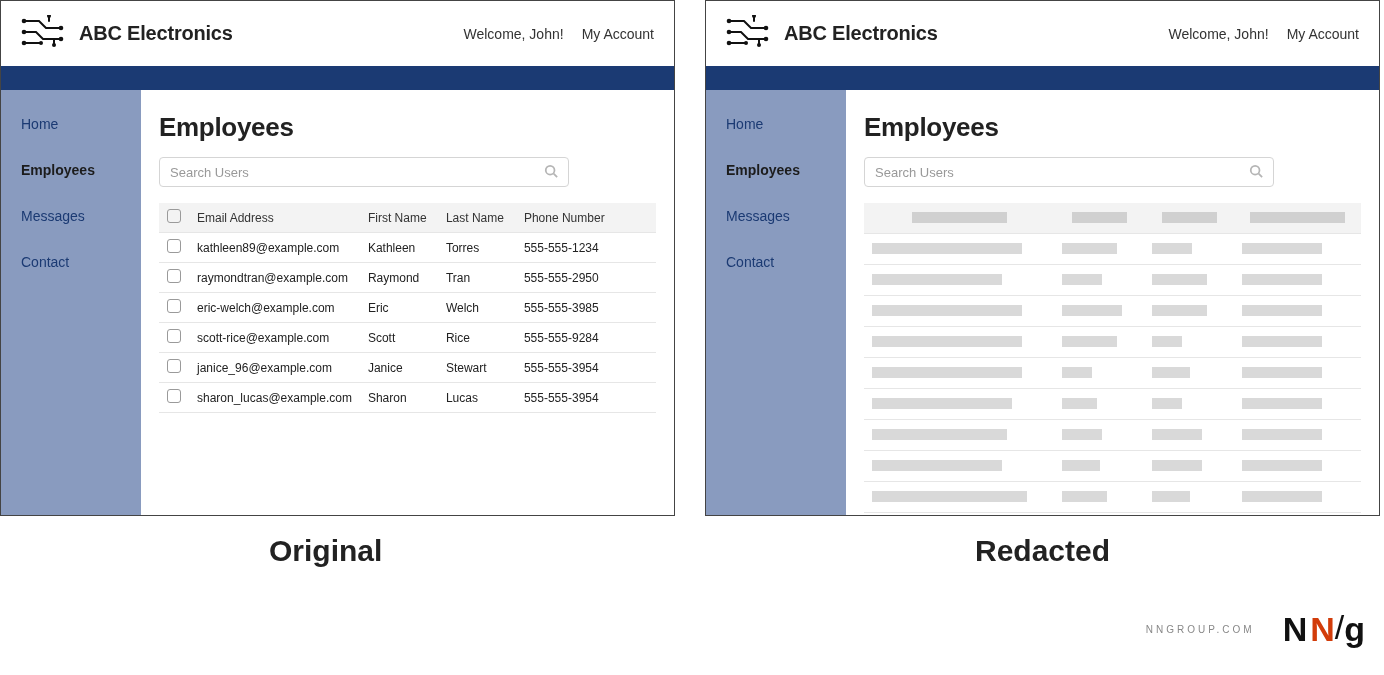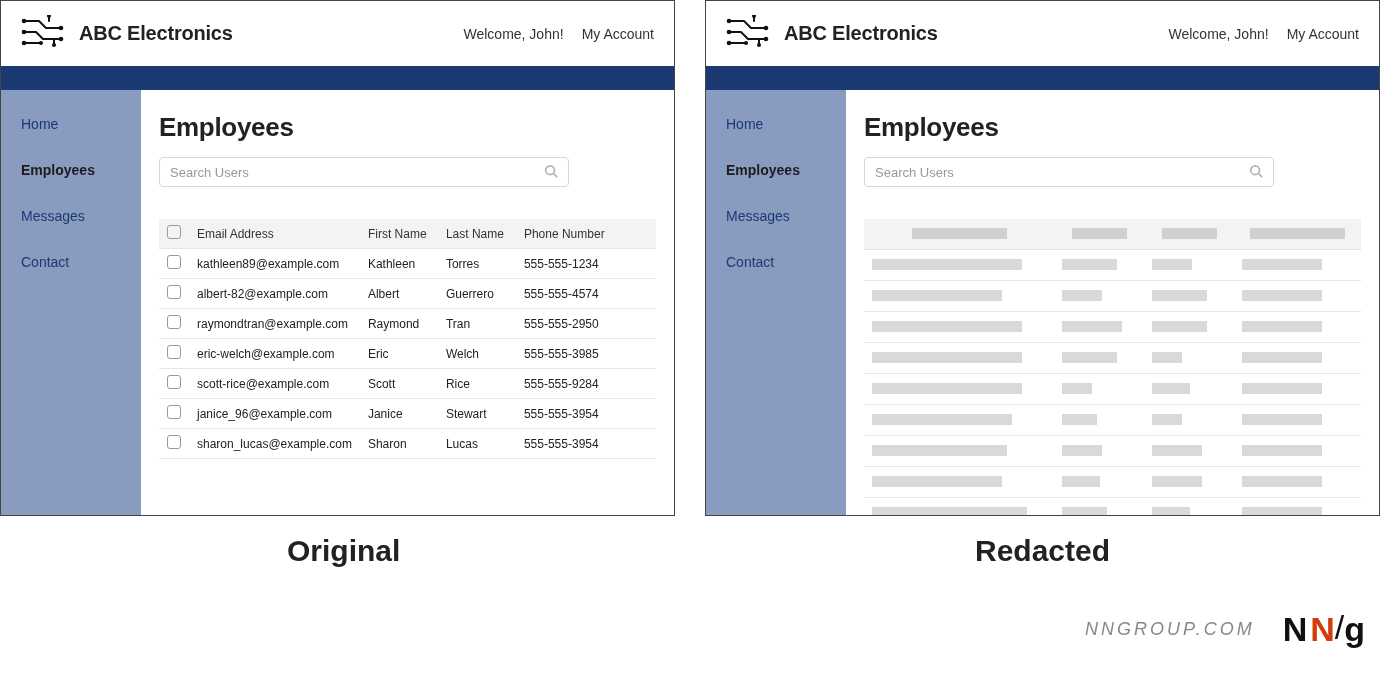--- a/index.html
+++ b/index.html
@@ -62,7 +62,7 @@
     padding: 0 10px;
     justify-content: space-between;
     color: #999;
-    margin-bottom: 32px;
+    margin-bottom: 16px;
   }
   .searchbox input {
     border: none; outline: none; flex:1; font-size: 13px; color:#555; background:transparent;

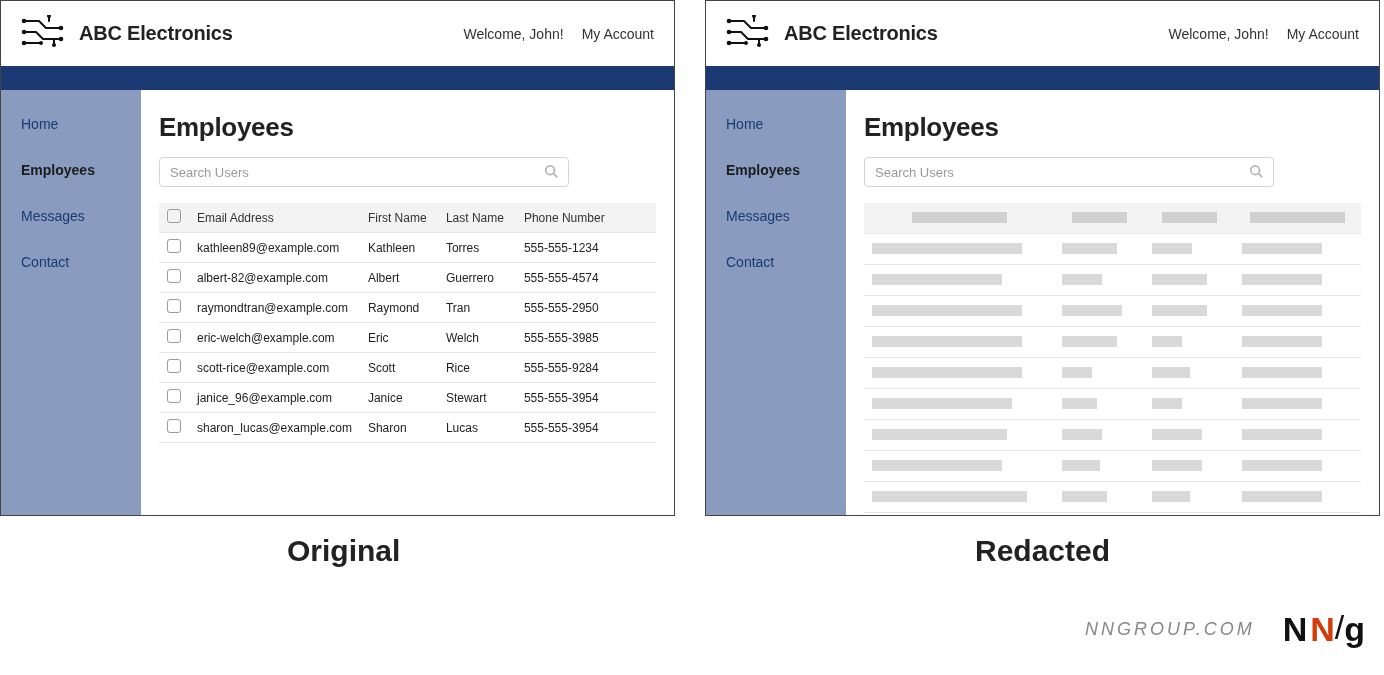--- a/index.html
+++ b/index.html
@@ -205,13 +205,6 @@
               </tr>
               <tr>
                 <td><span class="cb"></span></td>
-                <td>albert-82@example.com</td>
-                <td>Albert</td>
-                <td>Guerrero</td>
-                <td>555-555-4574</td>
-              </tr>
-              <tr>
-                <td><span class="cb"></span></td>
                 <td>raymondtran@example.com</td>
                 <td>Raymond</td>
                 <td>Tran</td>

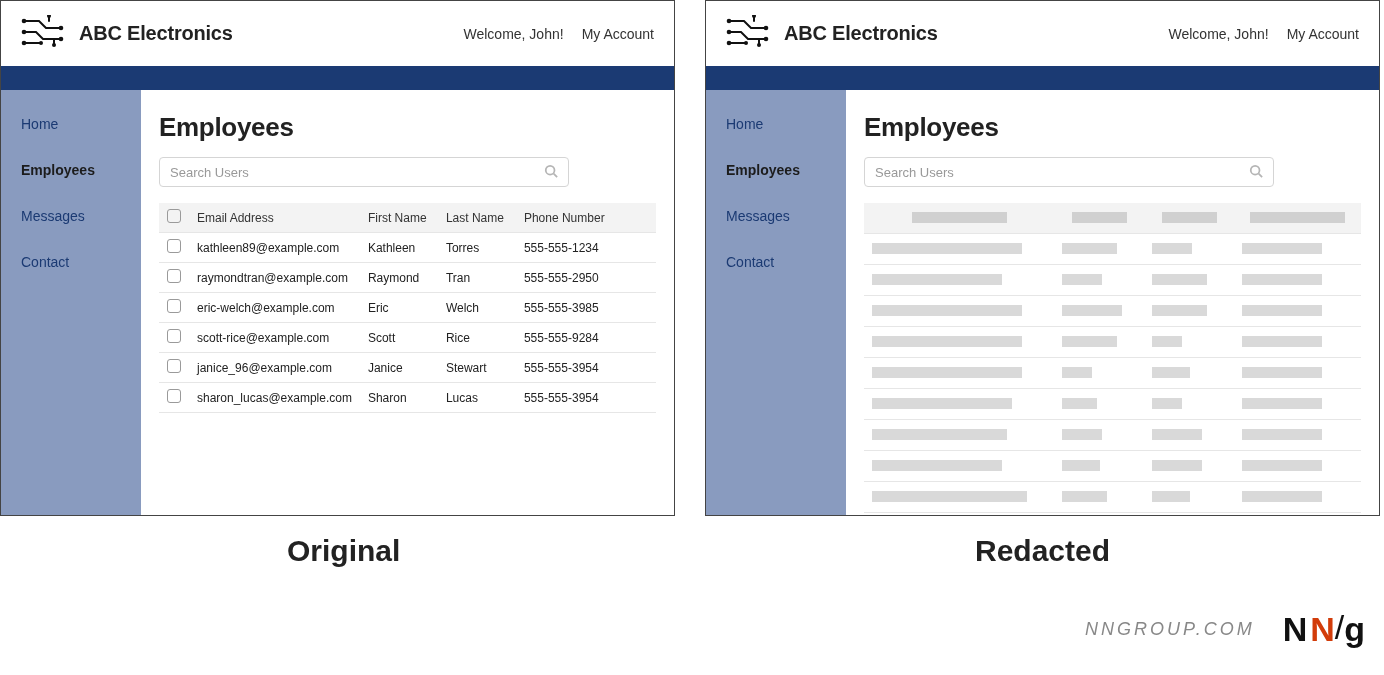--- a/index.html
+++ b/index.html
@@ -112,7 +112,7 @@
     font-weight: 700;
     color: #222;
   }
-  .cap-left { left: 287px; }
+  .cap-left { left: 269px; }
   .cap-right { left: 975px; }
 
   .footer {

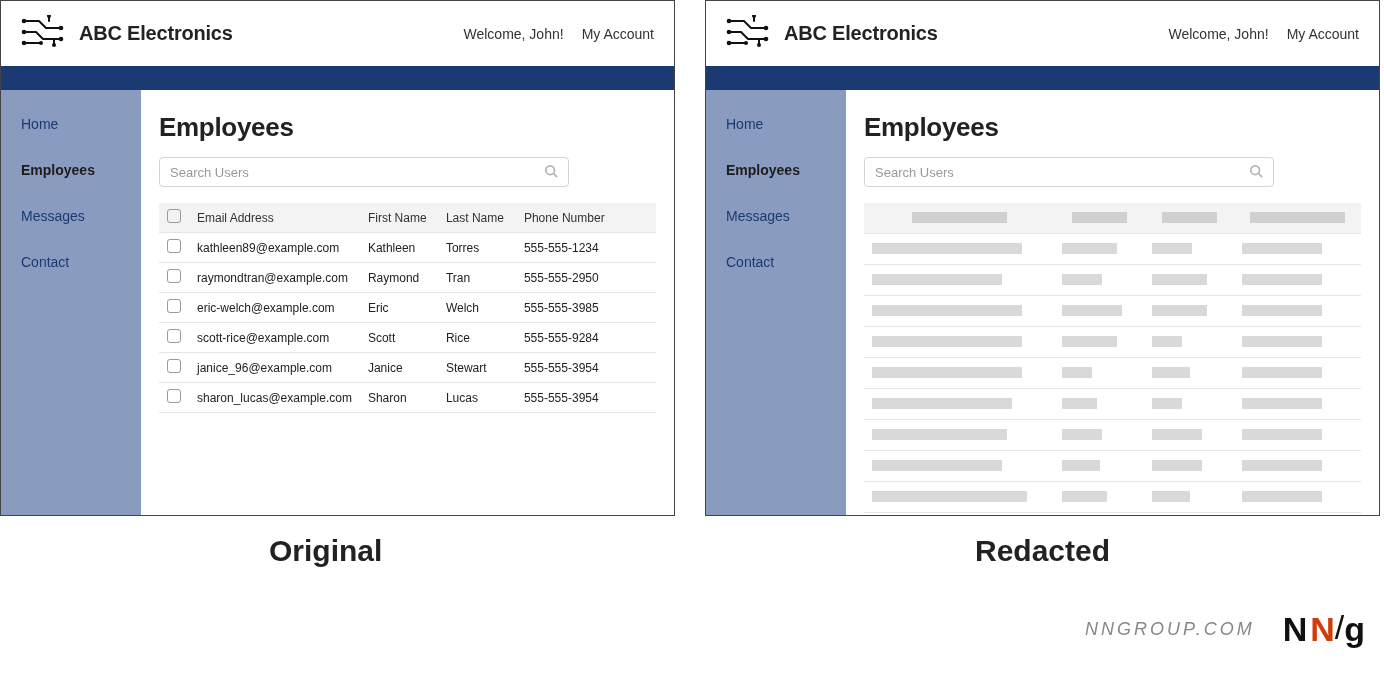--- a/index.html
+++ b/index.html
@@ -123,7 +123,7 @@
     align-items: center;
     gap: 28px;
   }
-  .footer-url { color: #888; letter-spacing: 3px; font-size: 18px; font-weight: 500; font-style: italic; }
+  .footer-url { color: #888; letter-spacing: 3px; font-size: 10px; font-weight: 500; }
   .nn-logo { display:flex; align-items:center; font-weight:700; font-size:34px; letter-spacing:-1px; }
   .nn-logo .n1 { color:#111; }
   .nn-logo .n2 { color:#d23c0a; margin-left:4px; }

